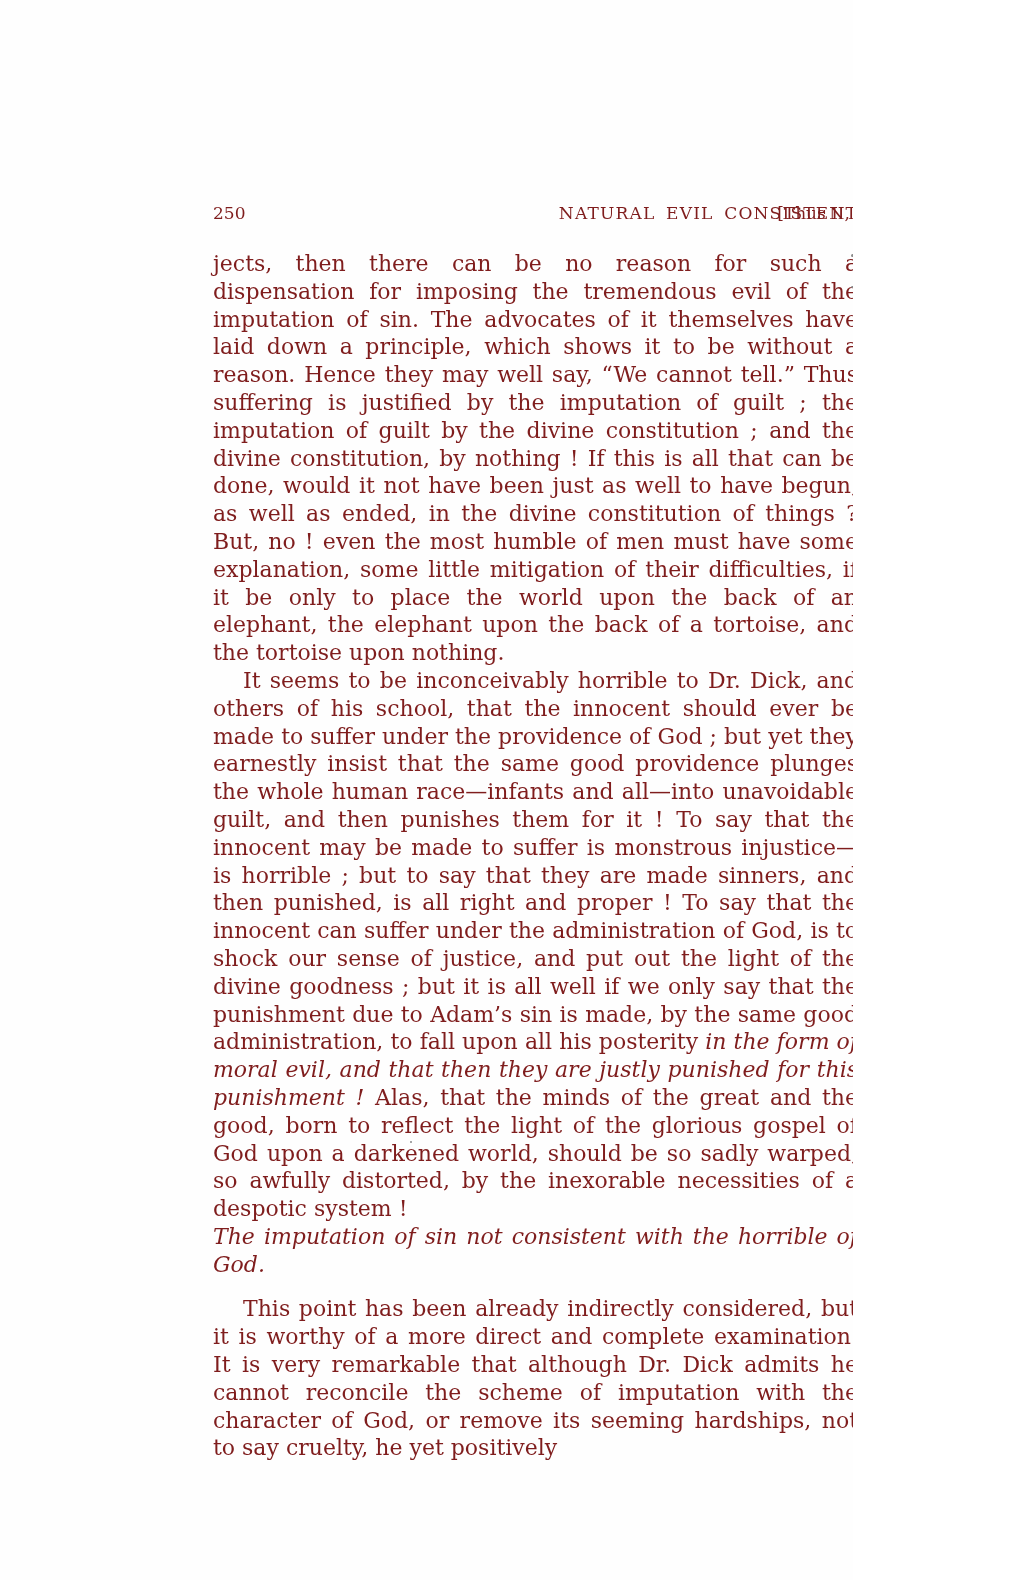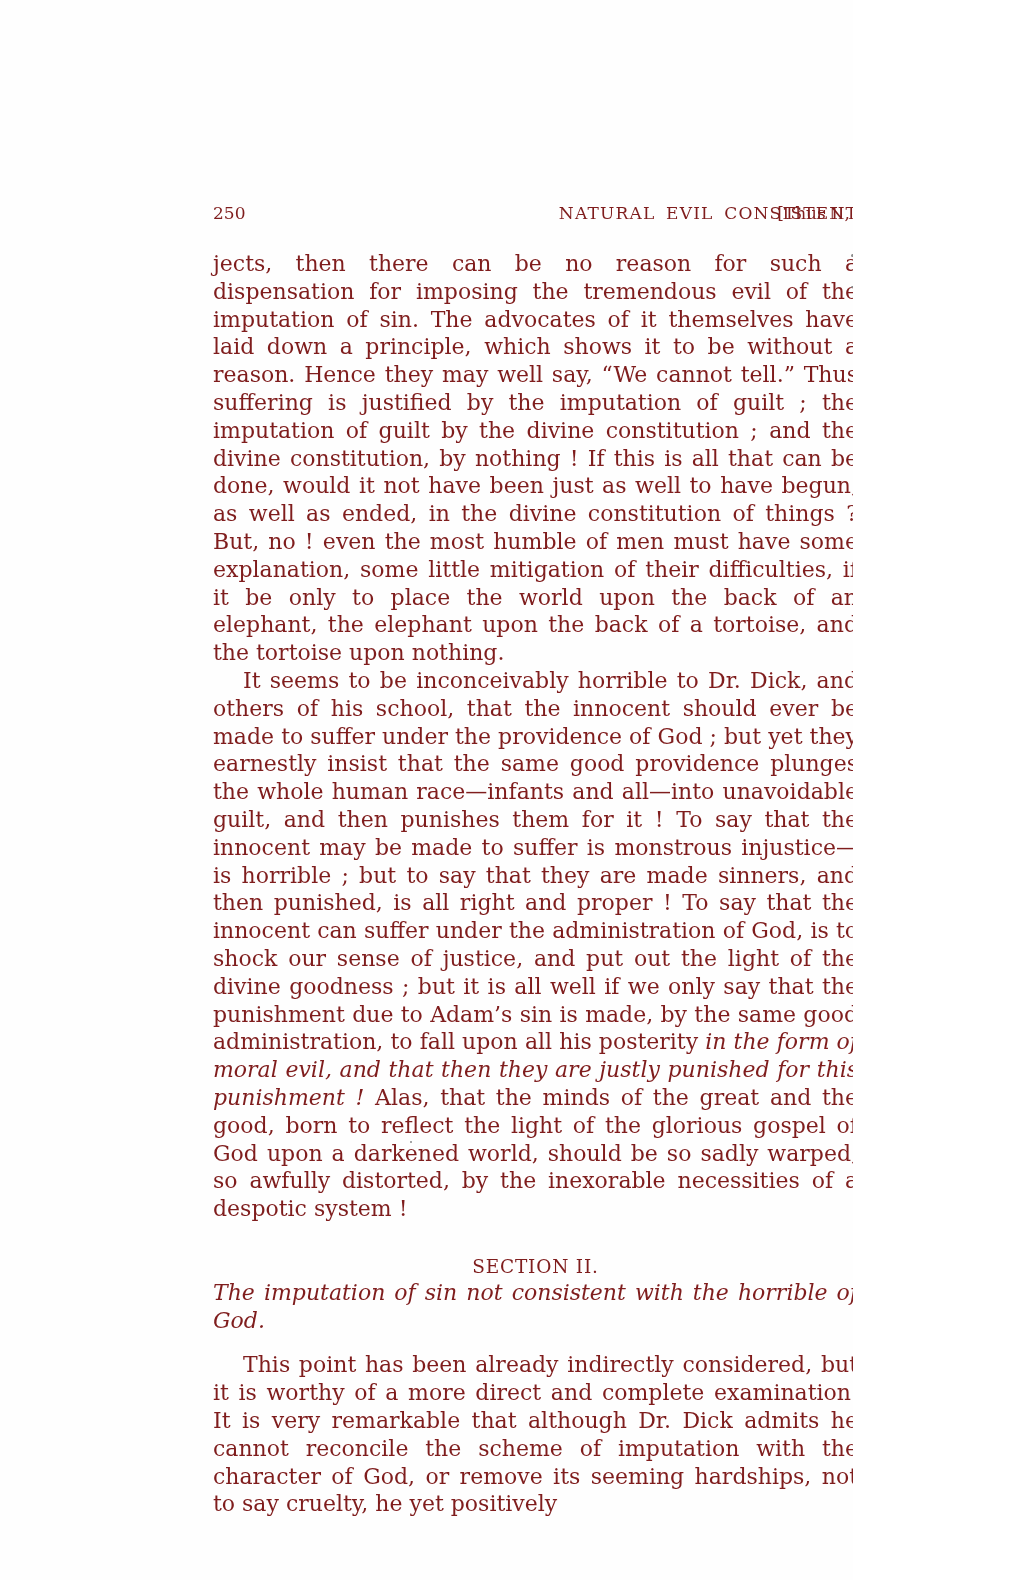--- a/index.html
+++ b/index.html
@@ -107,7 +107,6 @@
 
       <p class="indent"><span>It seems to be inconceivably horrible to Dr. Dick, and others of his school, that the innocent should ever be made to suffer under the providence of God ; but yet they earnestly insist that the same good providence plunges the whole human race—infants and all—into unavoidable guilt, and then punishes them for it !  To say that the innocent may be made to suffer is monstrous injustice—is horrible ; but to say that they are made sinners, and then punished, is all right and proper !  To say that the innocent can suffer under the administration of God, is to shock our sense of justice, and put out the light of the divine goodness ; but it is all well if we only say that the punishment due to Adam’s sin is made, by the same good administration, to fall upon all his posterity </span><em>in the form of moral evil, and that then they are justly punished for this punishment !</em><span> Alas, that the minds of the great and the good, born to reflect the light of the glorious gospel of God upon a darkened world, should be so sadly warped, so awfully distorted, by the inexorable necessities of a despotic system !</span></p>
 
-      <h2 class="section-heading">SECTION II.</h2>
 
       <p class="section-subtitle">The imputation of sin not consistent with the horrible of God.</p>
 

